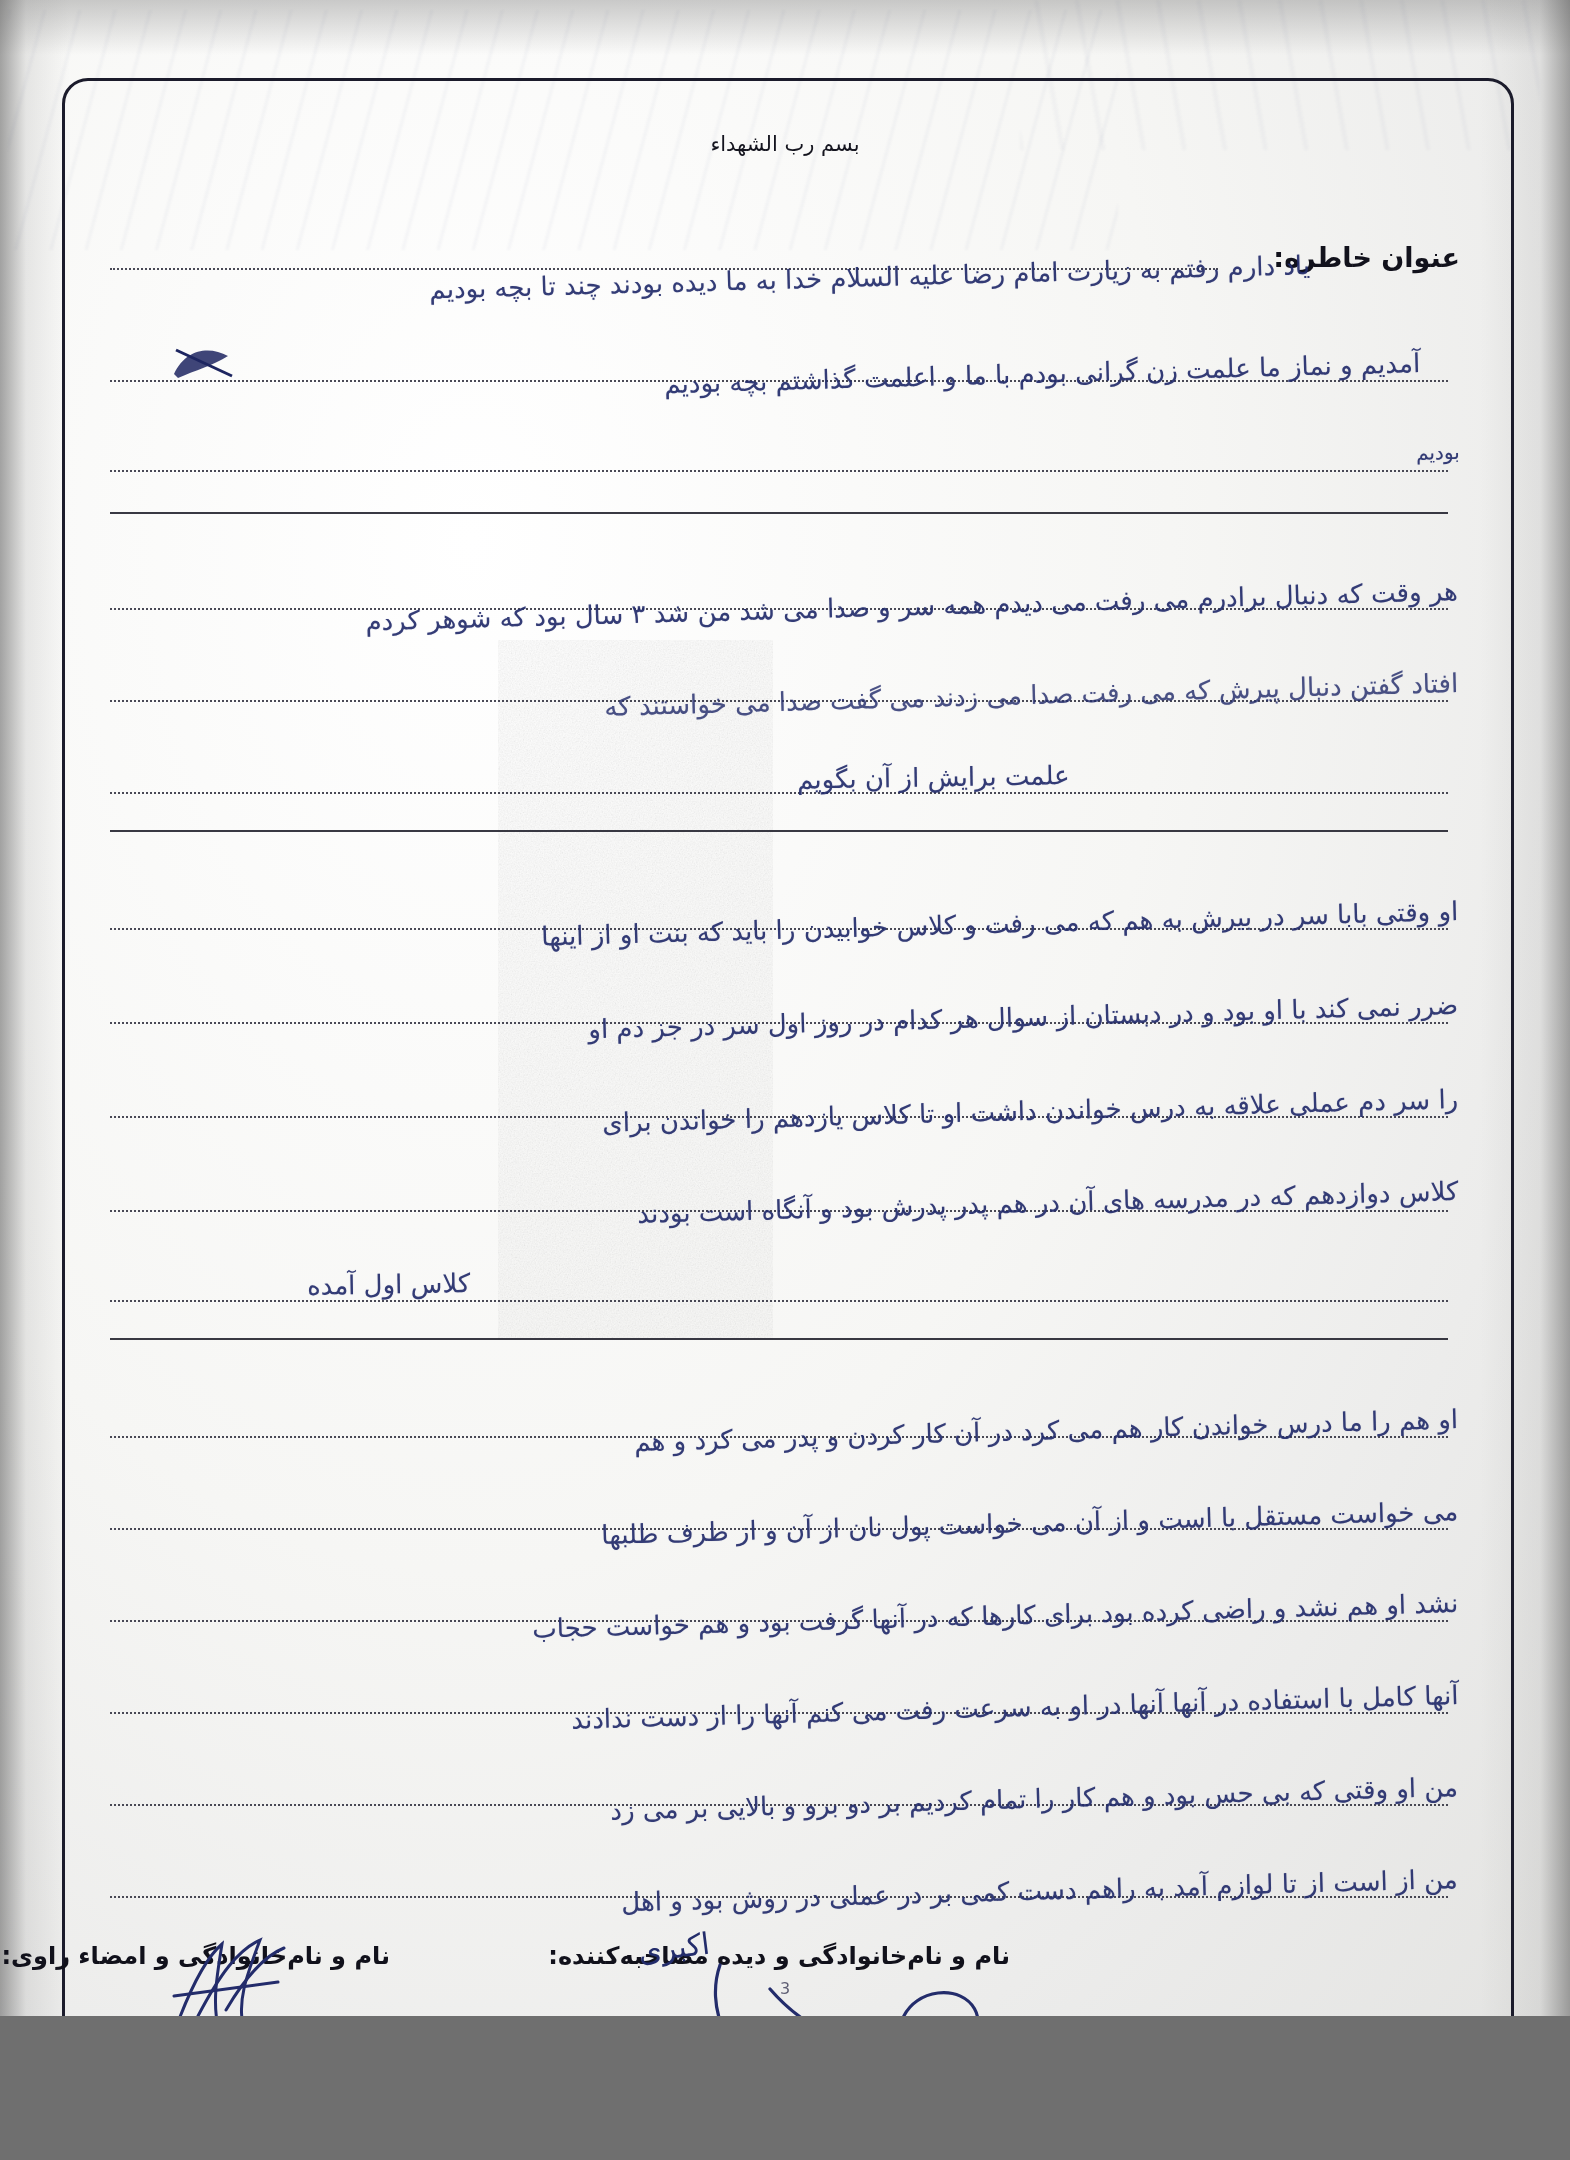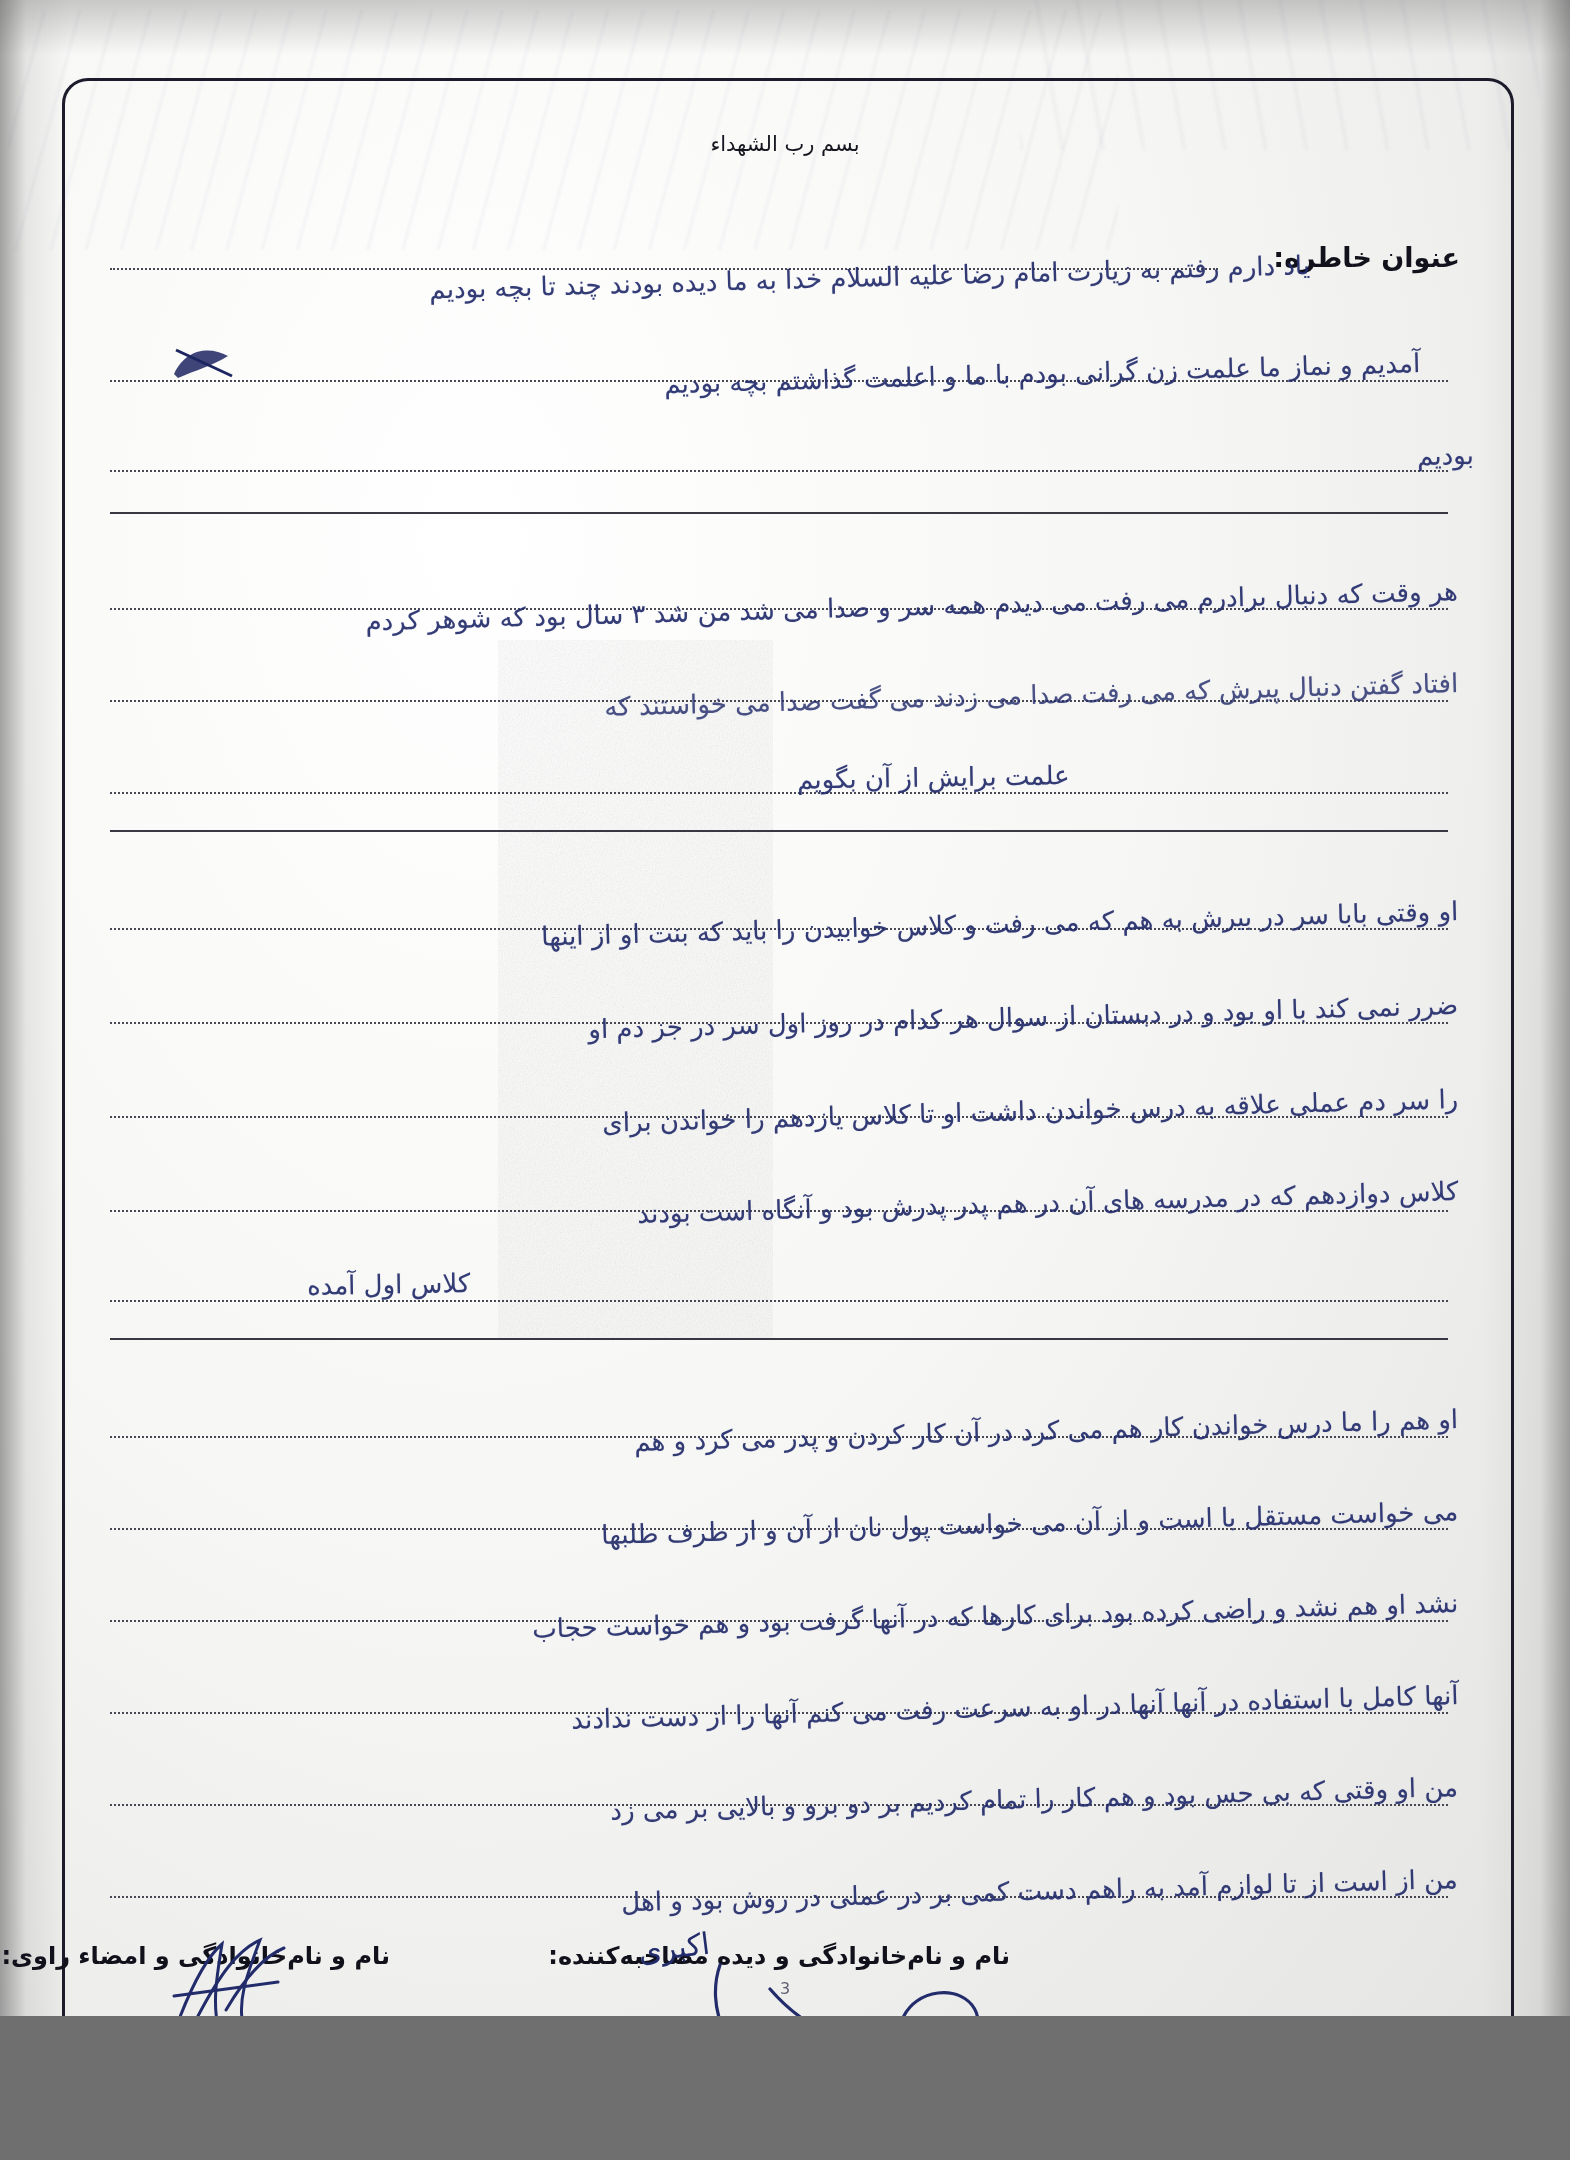--- a/index.html
+++ b/index.html
@@ -245,7 +245,7 @@
 
   <div class="hw slant" style="top:250px;  right:260px; font-size:26px;">یاد دارم رفتم به زیارت امام رضا علیه السلام خدا به ما دیده بودند چند تا بچه بودیم</div>
   <div class="hw slant" style="top:348px;  right:150px; font-size:26px;">آمدیم و نماز ما علمت زن گرانی بودم با ما و اعلمت گذاشتم بچه بودیم</div>
-  <div class="hw slant3" style="top:440px;  right:96px; font-size:26px;">بودیم</div>
+  <div class="hw slant3" style="top:440px;  right:110px; font-size:20px;">بودیم</div>
 
   <svg class="strike" style="left:170px; top:340px;" width="70" height="44" viewBox="0 0 70 44" xmlns="http://www.w3.org/2000/svg">
     <path d="M4 34 C16 8 40 6 58 16 C42 26 26 30 8 38 Z" fill="#1d2560" opacity=".85"></path>

